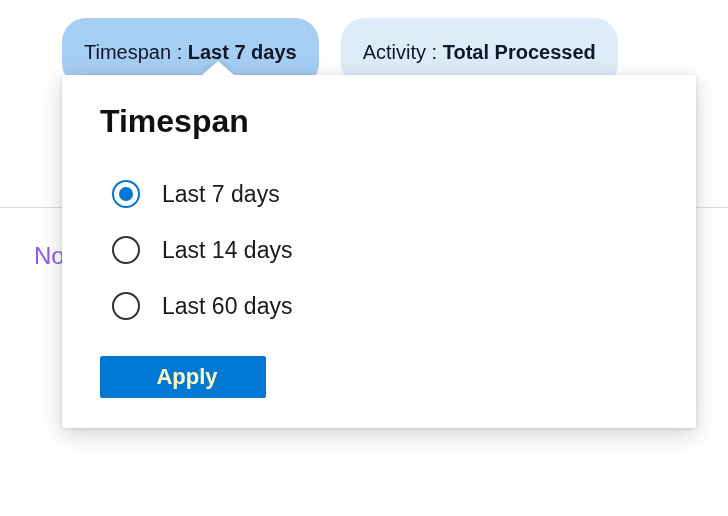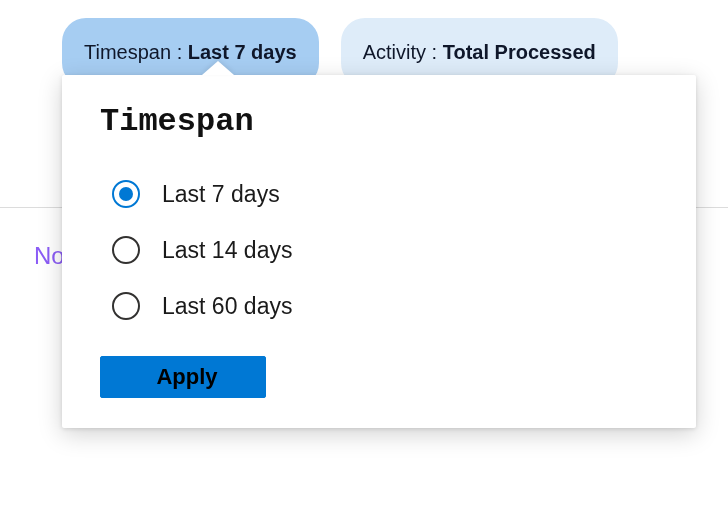--- a/index.html
+++ b/index.html
@@ -79,7 +79,6 @@
     font-weight: 700;
     color: #111111;
     margin-bottom: 26px;
-    font-family: Liberation Mono, monospace;
   }
   .radio-row {
     display: flex;

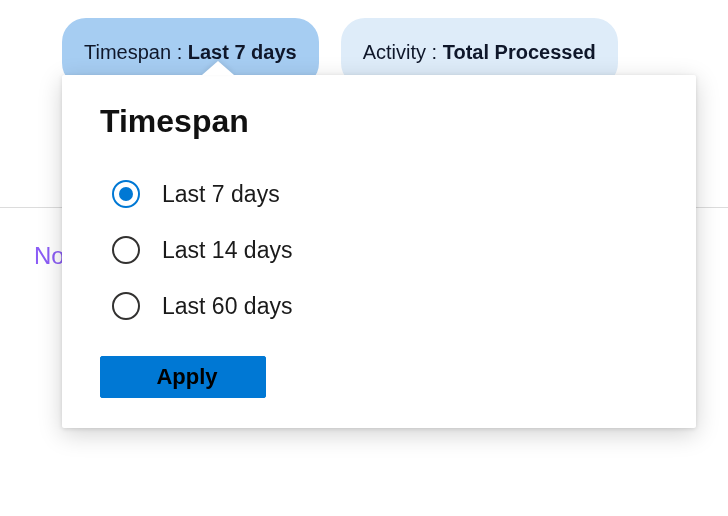--- a/index.html
+++ b/index.html
@@ -129,7 +129,7 @@
   }
   .btn-primary {
     background: #0078d4;
-    color: #000000;
+    color: #fef9c3;
     border-color: #0078d4;
     padding-left: 8px;
   }

